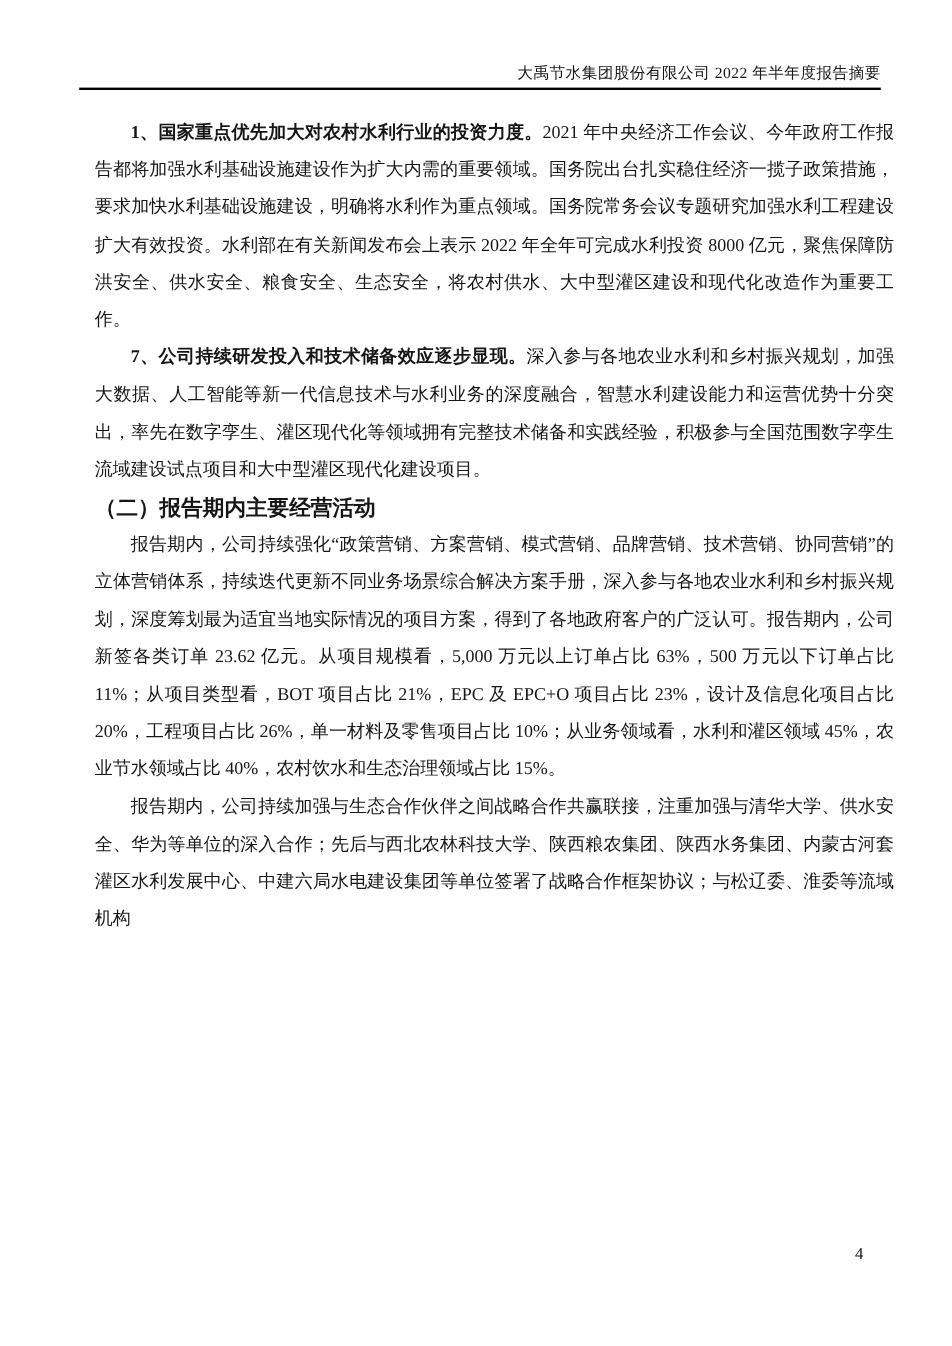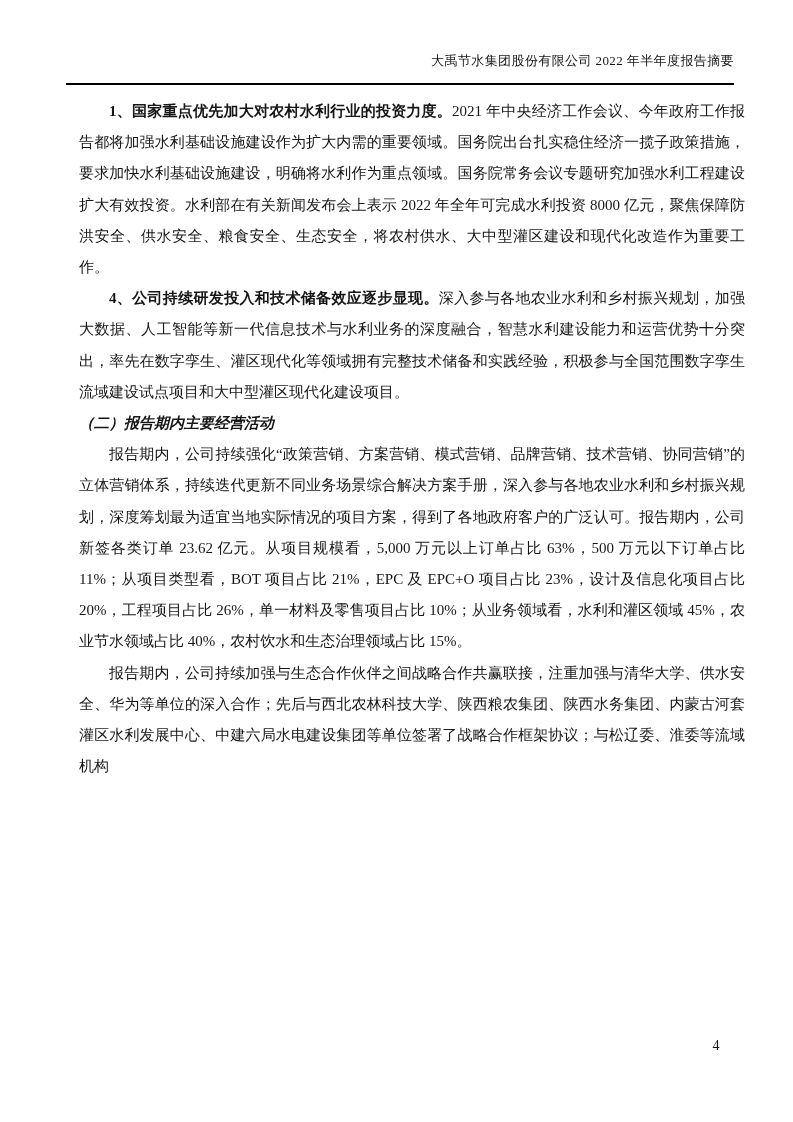--- a/index.html
+++ b/index.html
@@ -25,7 +25,7 @@
     text-align: right;
     font-size: 13px;
     letter-spacing: 0.4px;
-    padding-bottom: 13px;
+    padding-bottom: 3px;
     border-bottom: 2px solid #000000;
     white-space: nowrap;
   }

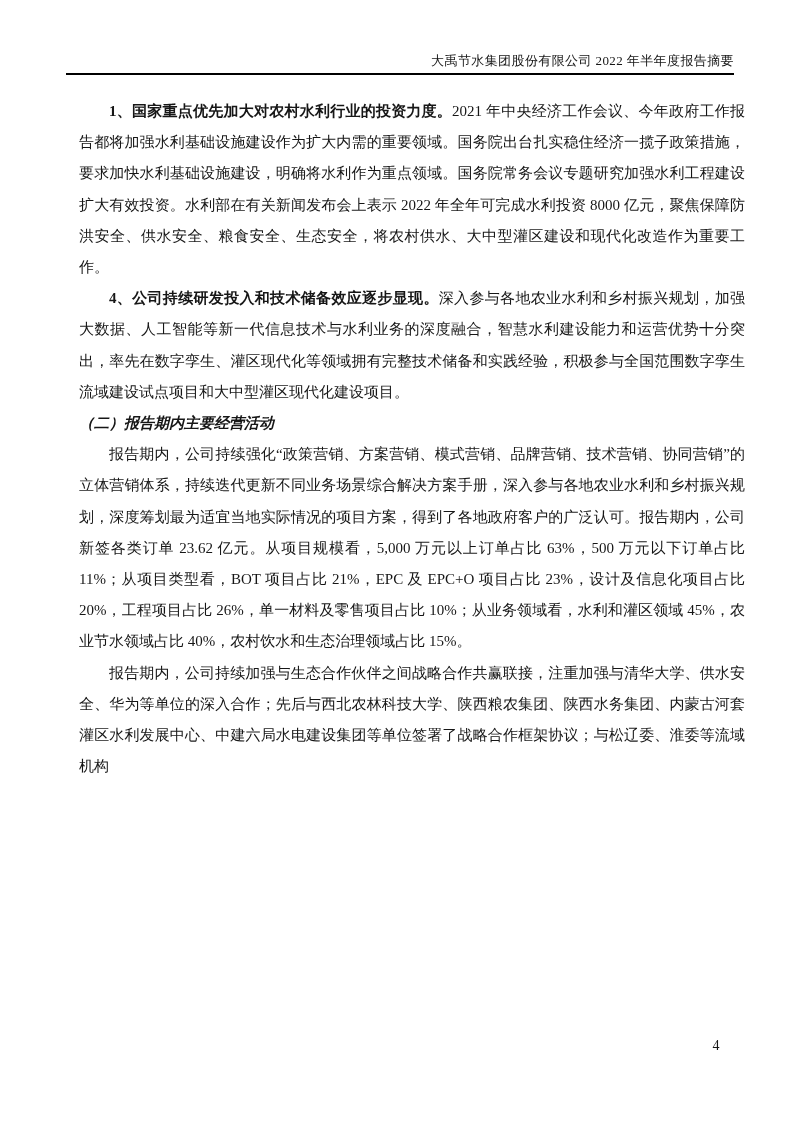--- a/index.html
+++ b/index.html
@@ -77,7 +77,7 @@
     <p class="para"><span class="lead">1、国家重点优先加大对农村水利行业的投资力度。</span><span>2021 年中央经济工作会议、今年政府工作报告都将加强水利基础设施建设作为扩大内需的重要领域。国务院出台扎实稳住经济一揽子政策措施，要求加快水利基础设施建设，明确将水利作为重点领域。国务院常务会议专题研究加强水利工程建设扩大有效投资。水利部在有关新闻发布会上表示 2022 年全年可完成水利投资 8000 亿元，聚焦保障防洪安全、供水安全、粮食安全、生态安全，将农村供水、大中型灌区建设和现代化改造作为重要工作。</span></p>
 
 
-    <p class="para"><span class="lead">4、公司持续研发投入和技术储备效应逐步显现。</span><span>深入参与各地农业水利和乡村振兴规划，加强大数据、人工智能等新一代信息技术与水利业务的深度融合，智慧水利建设能力和运营优势十分突出，率先在数字孪生、灌区现代化等领域拥有完整技术储备和实践经验，积极参与全国范围数字孪生流域建设试点项目和大中型灌区现代化建设项目。</span></p>
+    <p class="para"><span class="lead">7、公司持续研发投入和技术储备效应逐步显现。</span><span>深入参与各地农业水利和乡村振兴规划，加强大数据、人工智能等新一代信息技术与水利业务的深度融合，智慧水利建设能力和运营优势十分突出，率先在数字孪生、灌区现代化等领域拥有完整技术储备和实践经验，积极参与全国范围数字孪生流域建设试点项目和大中型灌区现代化建设项目。</span></p>
 
     <h3 class="heading">（二）报告期内主要经营活动</h3>
 

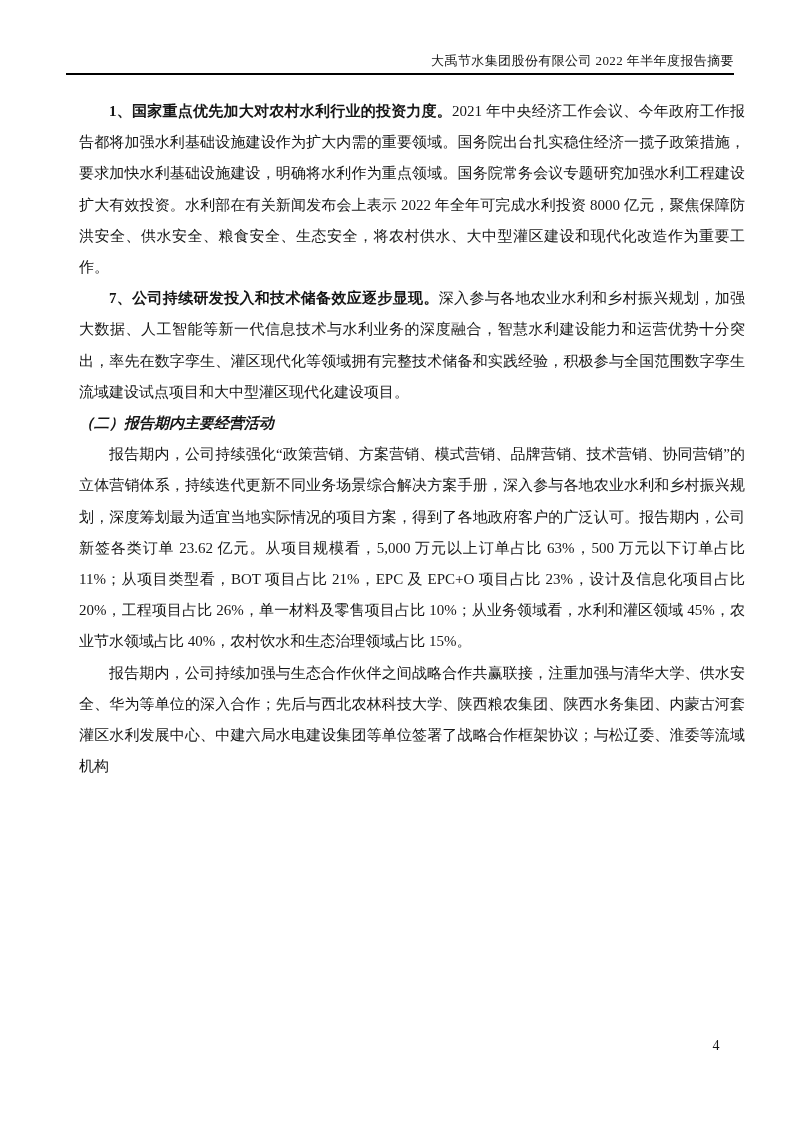--- a/index.html
+++ b/index.html
@@ -48,11 +48,10 @@
   }
   .heading {
     margin: 0;
-    font-size: 15px;
+    font-size: 18px;
     font-weight: bold;
     text-indent: 0;
     line-height: 31.2px;
-    font-style: italic;
   }
   .page-number {
     position: absolute;

